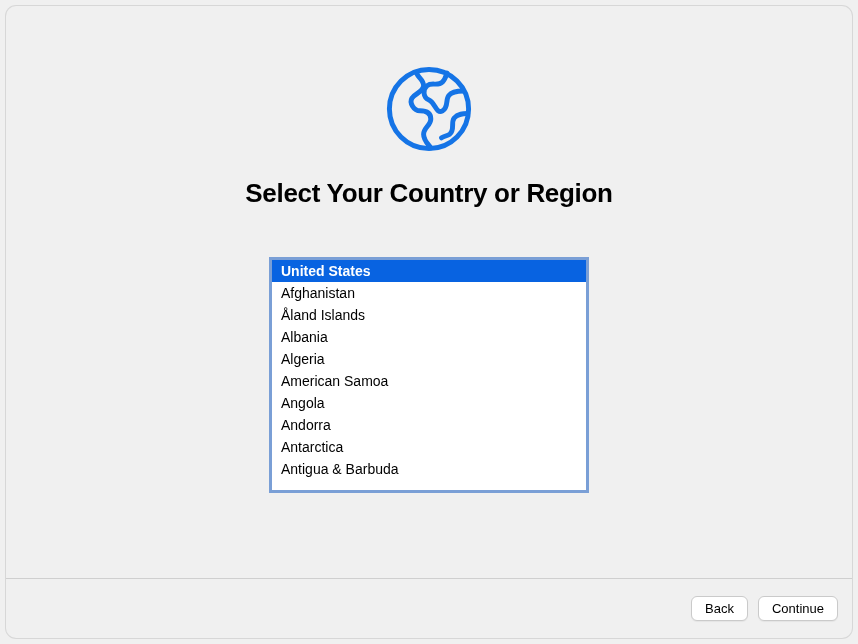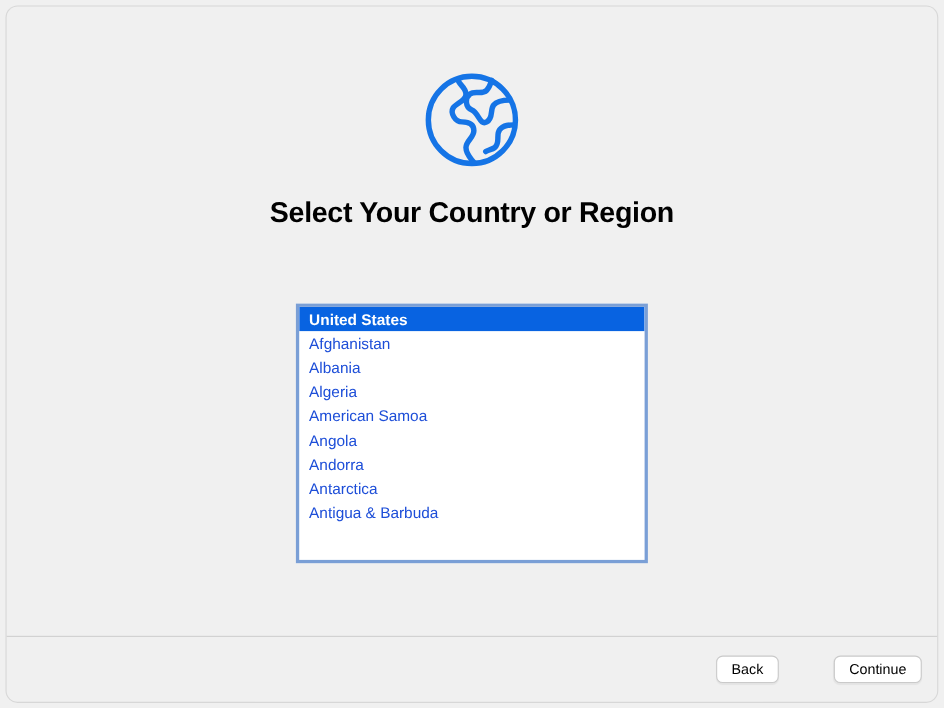--- a/index.html
+++ b/index.html
@@ -46,7 +46,7 @@
       font-size: 26px;
       font-weight: 700;
       color: #000;
-      margin-bottom: 67px;
+      margin-bottom: 48px;
       letter-spacing: -0.3px;
     }
     .list-container {

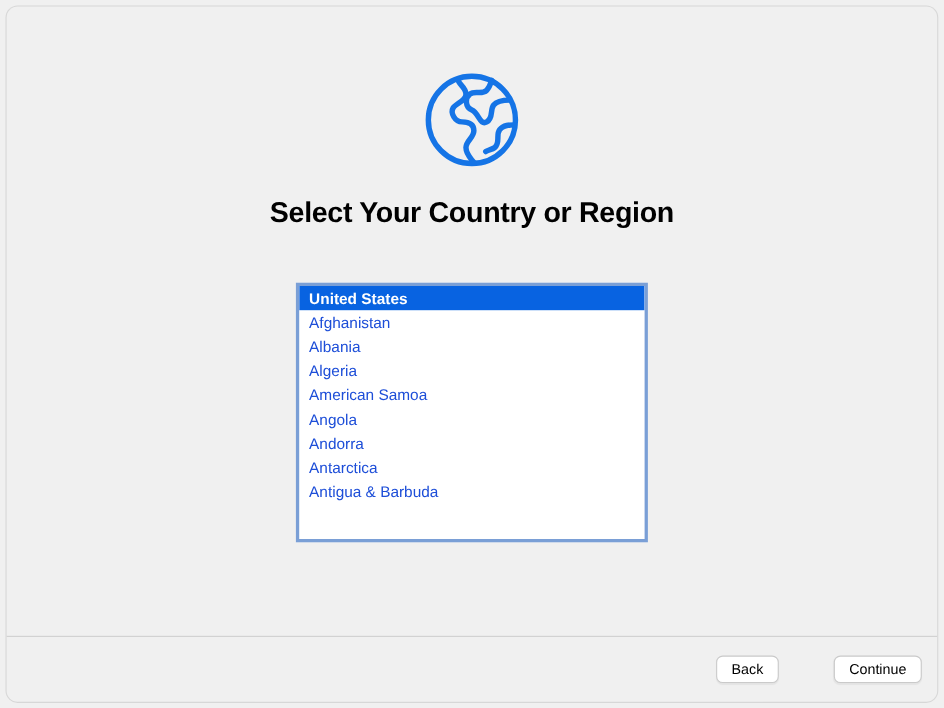--- a/index.html
+++ b/index.html
@@ -60,7 +60,7 @@
       padding: 1px 8px 1px 9px;
       font-size: 14px;
       line-height: 20px;
-      color: #1d4ed8;
+      color: #000000;
       cursor: default;
     }
     .list-item.selected {

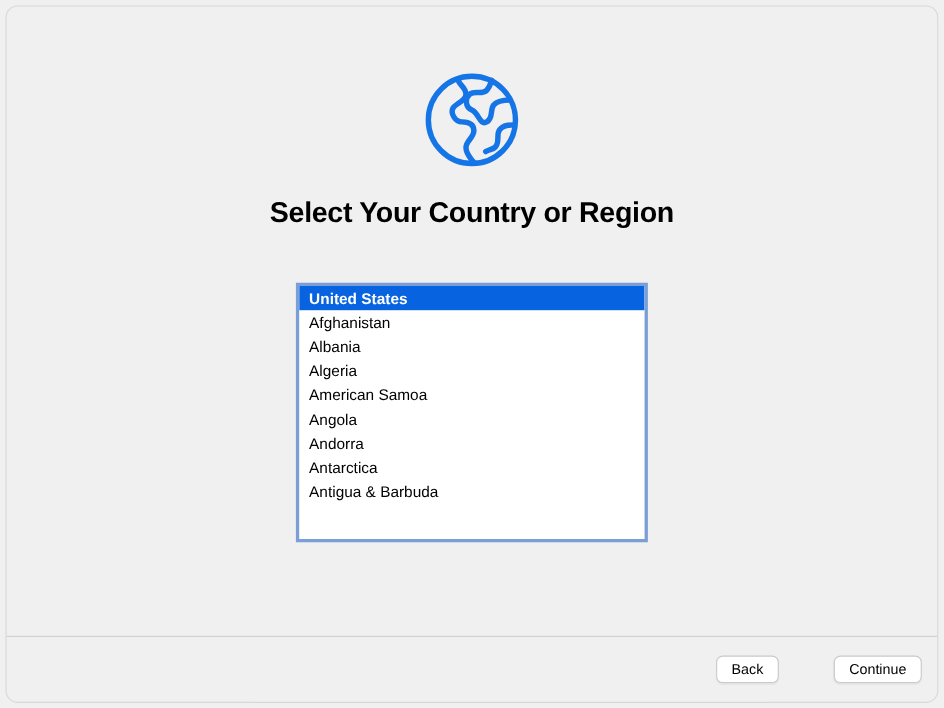--- a/index.html
+++ b/index.html
@@ -107,6 +107,7 @@
     <div class="list-container" id="country-list">
         <div class="list-item selected">United States</div>
         <div class="list-item">Afghanistan</div>
+        <div class="list-item">Åland Islands</div>
         <div class="list-item">Albania</div>
         <div class="list-item">Algeria</div>
         <div class="list-item">American Samoa</div>

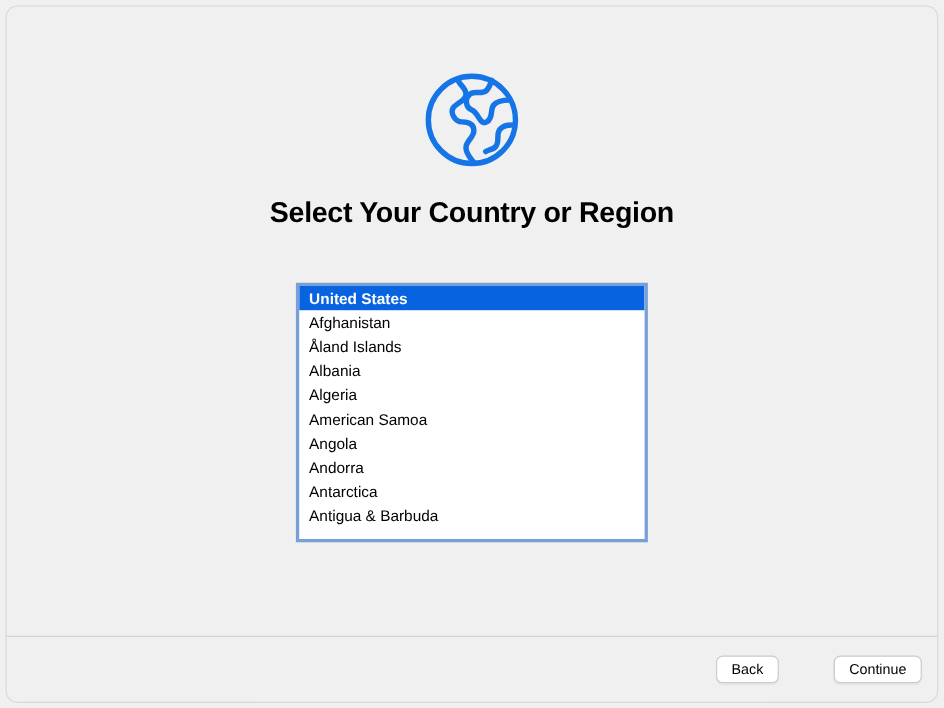--- a/index.html
+++ b/index.html
@@ -87,7 +87,6 @@
       color: #000;
       cursor: default;
       box-shadow: 0 1px 1px rgba(0,0,0,0.05);
-      margin-left: 40px;
     }
   </style>
 </head>

